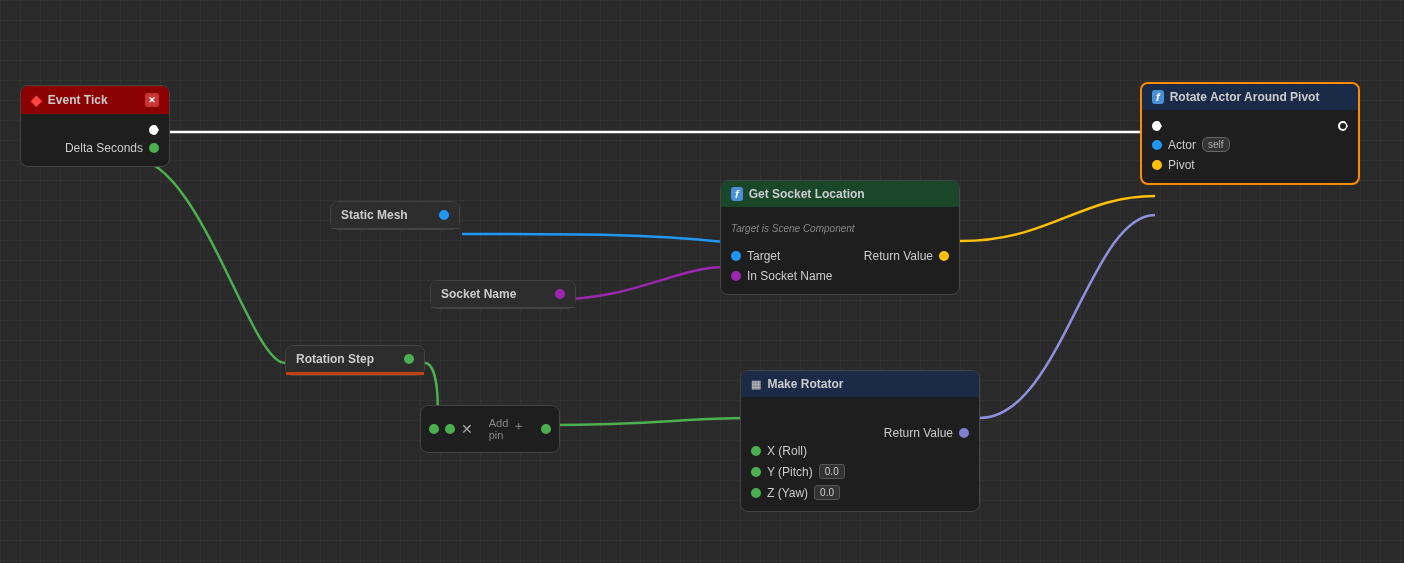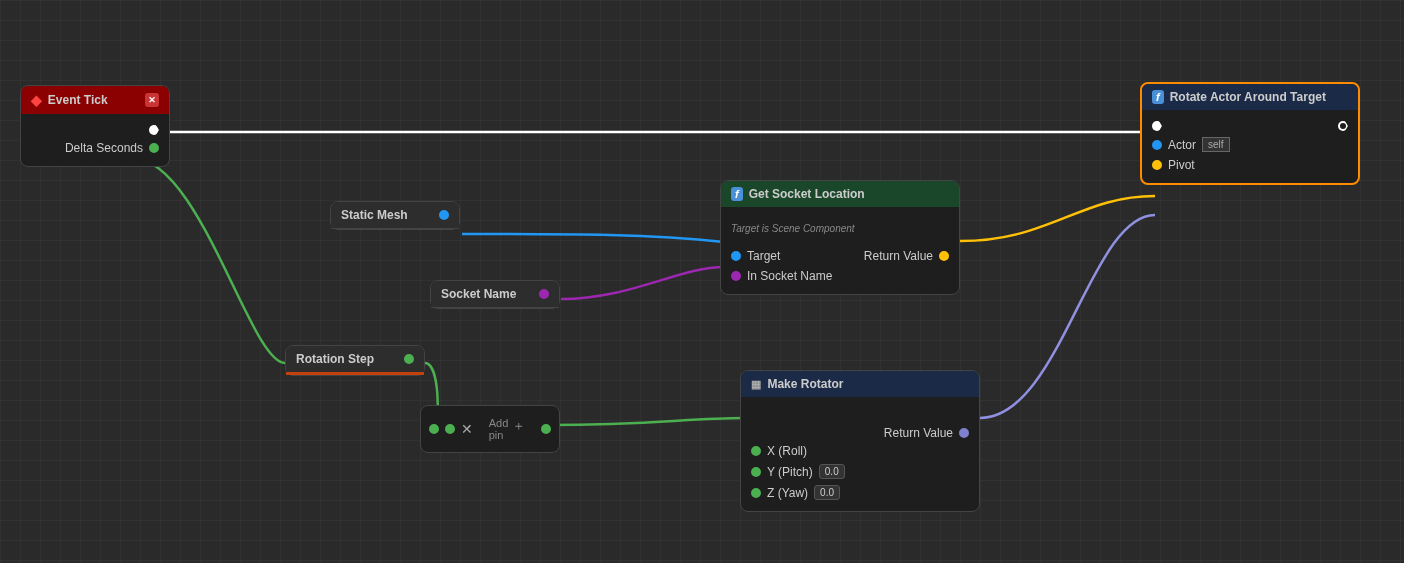--- a/index.html
+++ b/index.html
@@ -355,7 +355,7 @@
 <div class="node" id="rotate-actor">
   <div class="node-header">
     <span class="func-icon">f</span>
-    <span>Rotate Actor Around Target</span>
+    <span>Rotate Actor Around Pivot</span>
   </div>
   <div class="node-body">
     <div class="pin-row both">

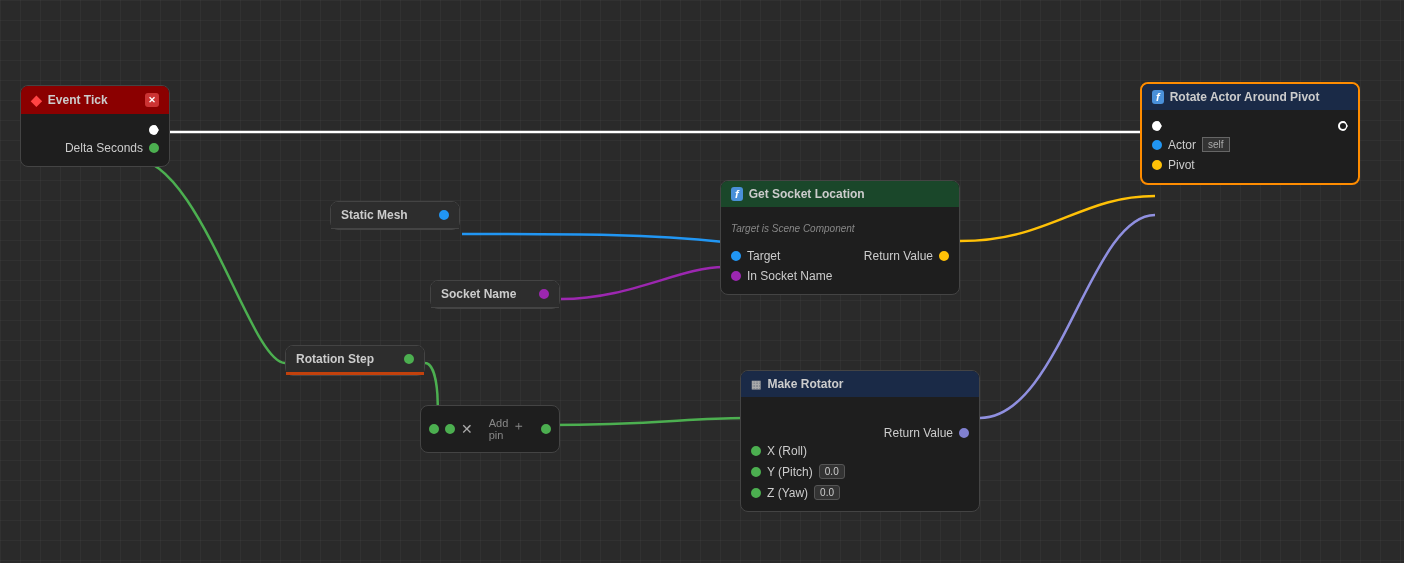--- a/index.html
+++ b/index.html
@@ -186,7 +186,7 @@
     .self-badge {
       background: #333;
       border: 1px solid #666;
-      border-radius: 0;
+      border-radius: 6px;
       padding: 1px 5px;
       font-size: 10px;
       color: #aaa;

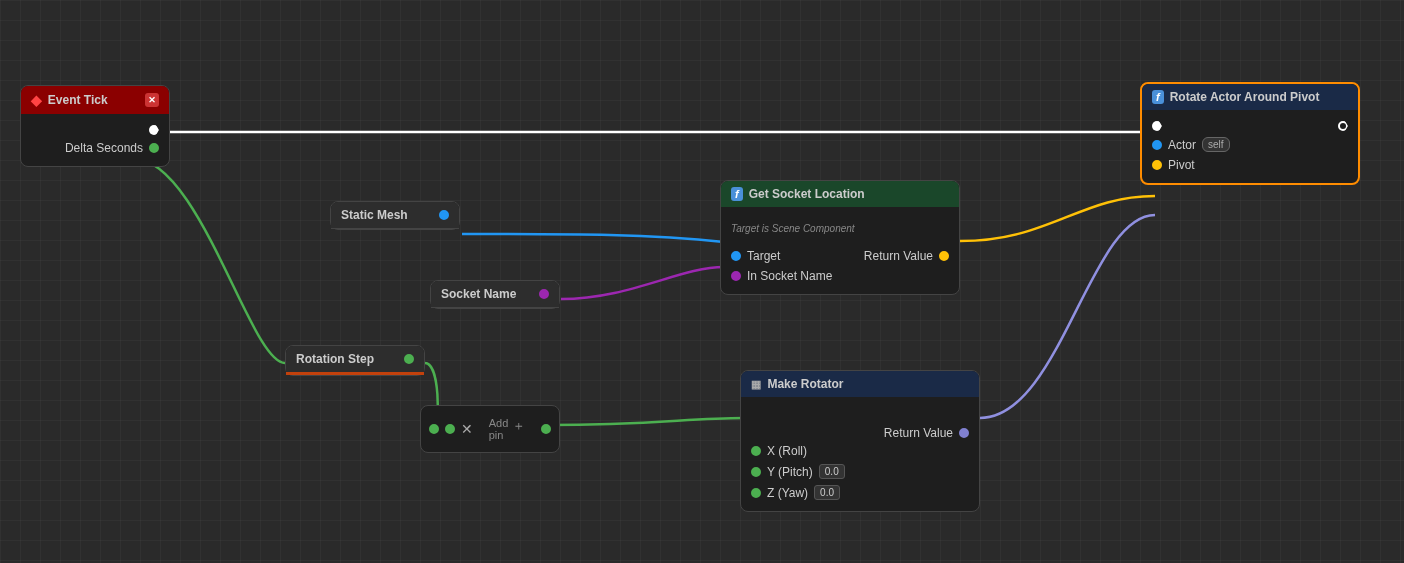--- a/index.html
+++ b/index.html
@@ -96,7 +96,7 @@
     #socket-name {
       left: 430px;
       top: 280px;
-      width: 130px;
+      width: 146px;
     }
     #socket-name .node-header {
       background: #2d2d2d;

